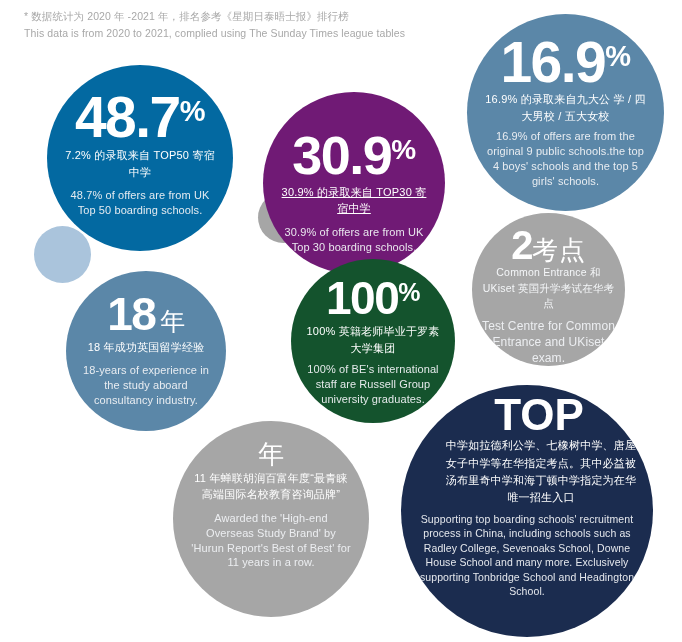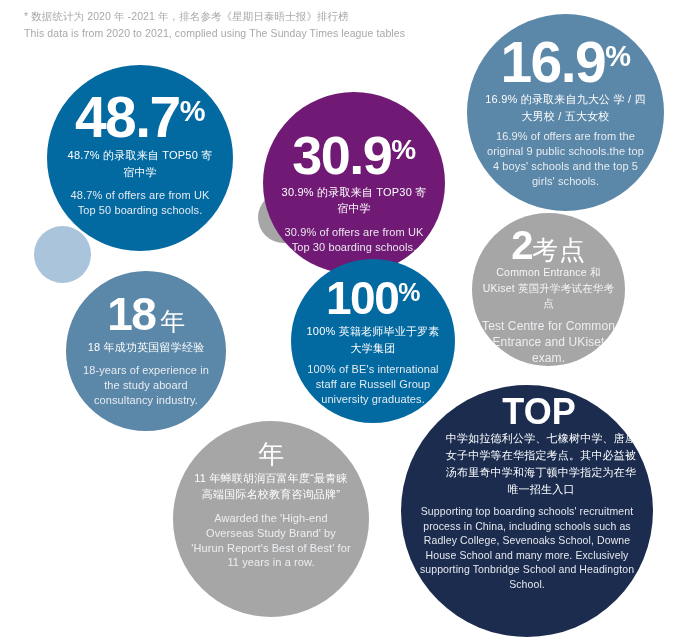--- a/index.html
+++ b/index.html
@@ -165,7 +165,7 @@
       <span>48.7</span>
         <span class="suffix">%</span>
     </div>
-    <div class="cn">48.7% 的录取来自 TOP50 寄宿中学</div>
+    <div class="cn">7.2% 的录取来自 TOP50 寄宿中学</div>
     <div class="en">48.7% of offers are from UK Top 50 boarding schools.</div>
   </div>
 

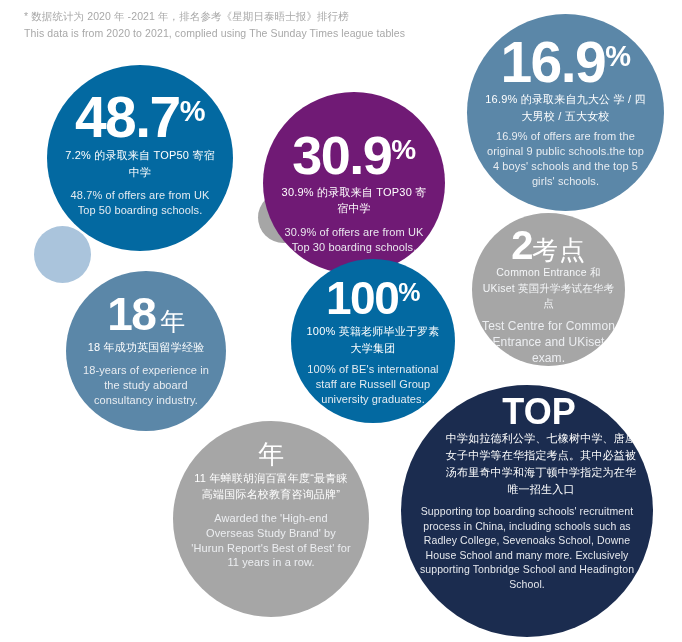--- a/index.html
+++ b/index.html
@@ -87,7 +87,7 @@
   }
   #b-309 .big-num { font-size: 54px; }
   #b-309 .big-num .suffix { font-size: 28px; position: relative; top: -15px; }
-  #b-309 .cn { margin-top: 3px; }
+  #b-309 .cn { margin-top: 3px; text-decoration: underline; }
   #b-309 .en { margin-top: 8px; }
 
   #b-169 {

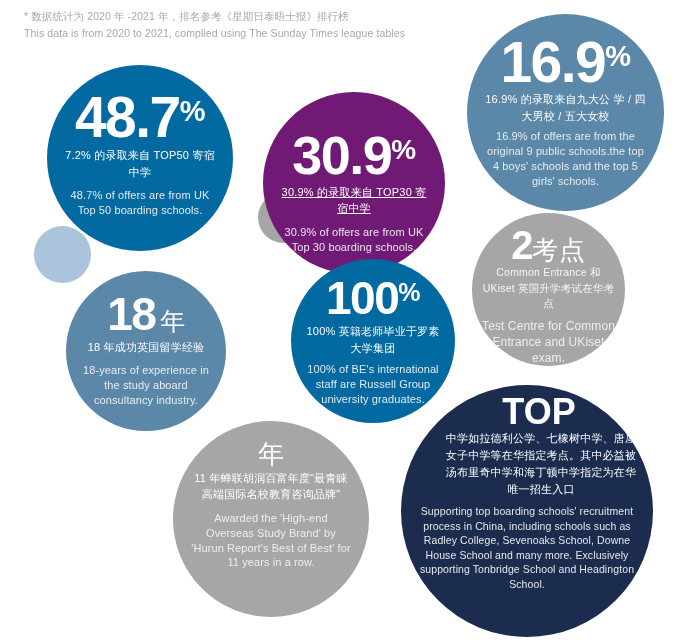--- a/index.html
+++ b/index.html
@@ -119,7 +119,7 @@
 
   #b-100 {
     left: 291px; top: 259px; width: 164px; height: 164px;
-    background: #0369a1; padding: 18px 12px 0 12px;
+    background: #14532d; padding: 18px 12px 0 12px;
   }
   #b-100 .big-num { font-size: 46px; }
   #b-100 .big-num .suffix { font-size: 25px; position: relative; top: -13px; }

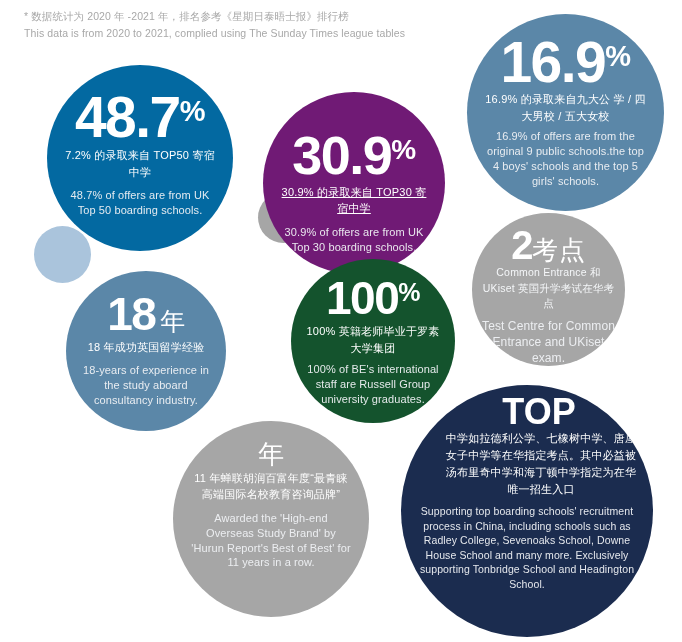--- a/index.html
+++ b/index.html
@@ -139,7 +139,7 @@
     left: 401px; top: 385px; width: 252px; height: 252px;
     background: #1b2c4f; padding: 10px 16px 0 16px;
   }
-  #b-top .big-num { font-size: 36px; letter-spacing: 0px; margin-left: 24px; }
+  #b-top .big-num { font-size: 44px; letter-spacing: 0px; margin-left: 24px; }
   #b-top .cn { margin-top: 2px; font-size: 11px; line-height: 1.55; margin-left: 28px; }
   #b-top .en { margin-top: 6px; font-size: 10.5px; line-height: 1.38; }
 

